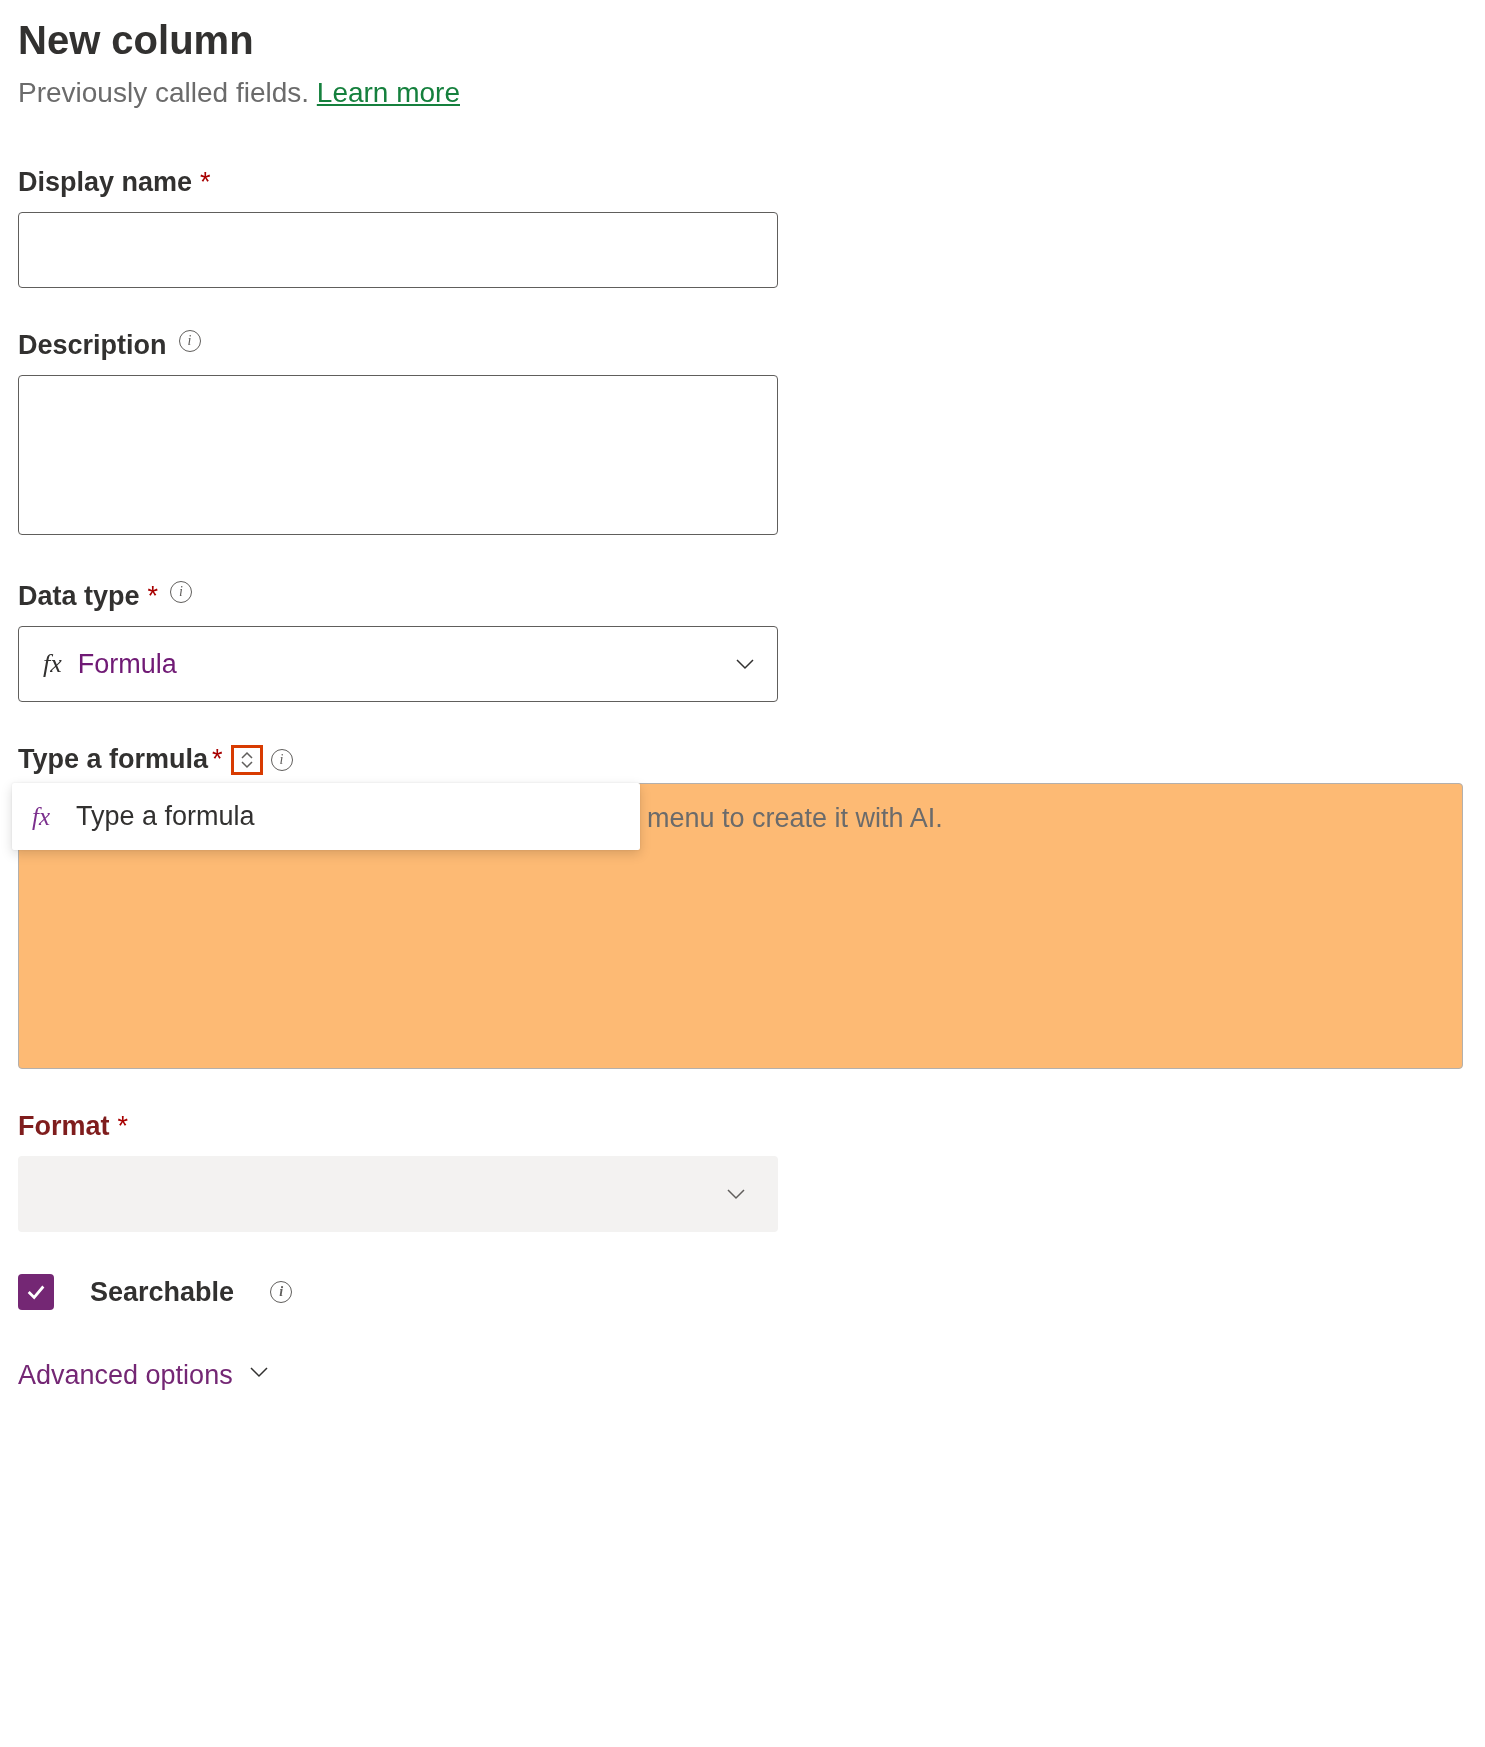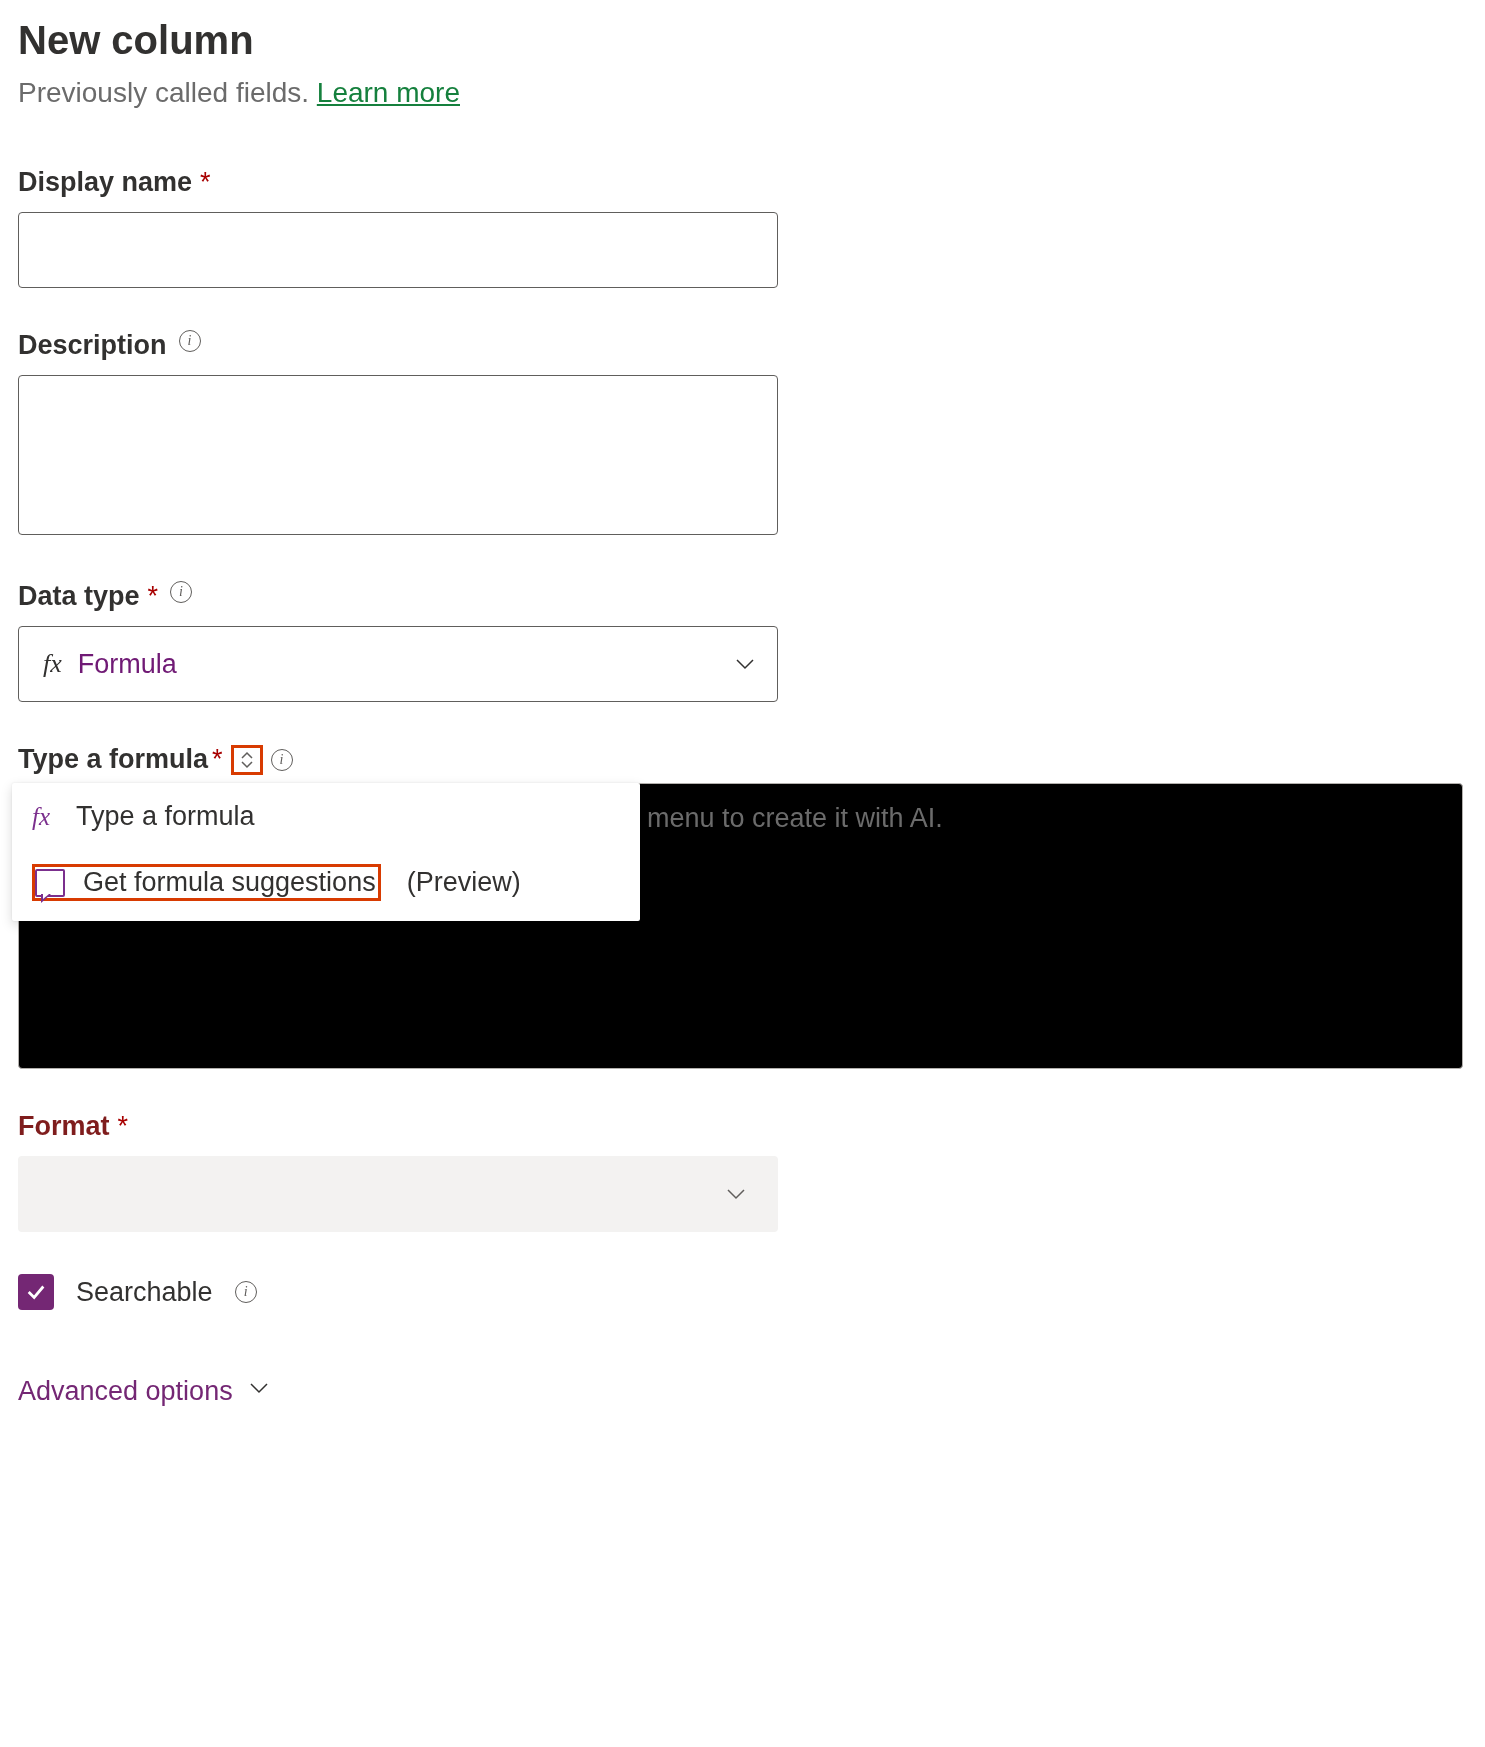--- a/index.html
+++ b/index.html
@@ -142,7 +142,7 @@
       padding: 16px 20px;
       font-size: 27px;
       color: #888;
-      background: #000000;
+      background: #fdba74;
       position: relative;
     }
     .formula-placeholder {

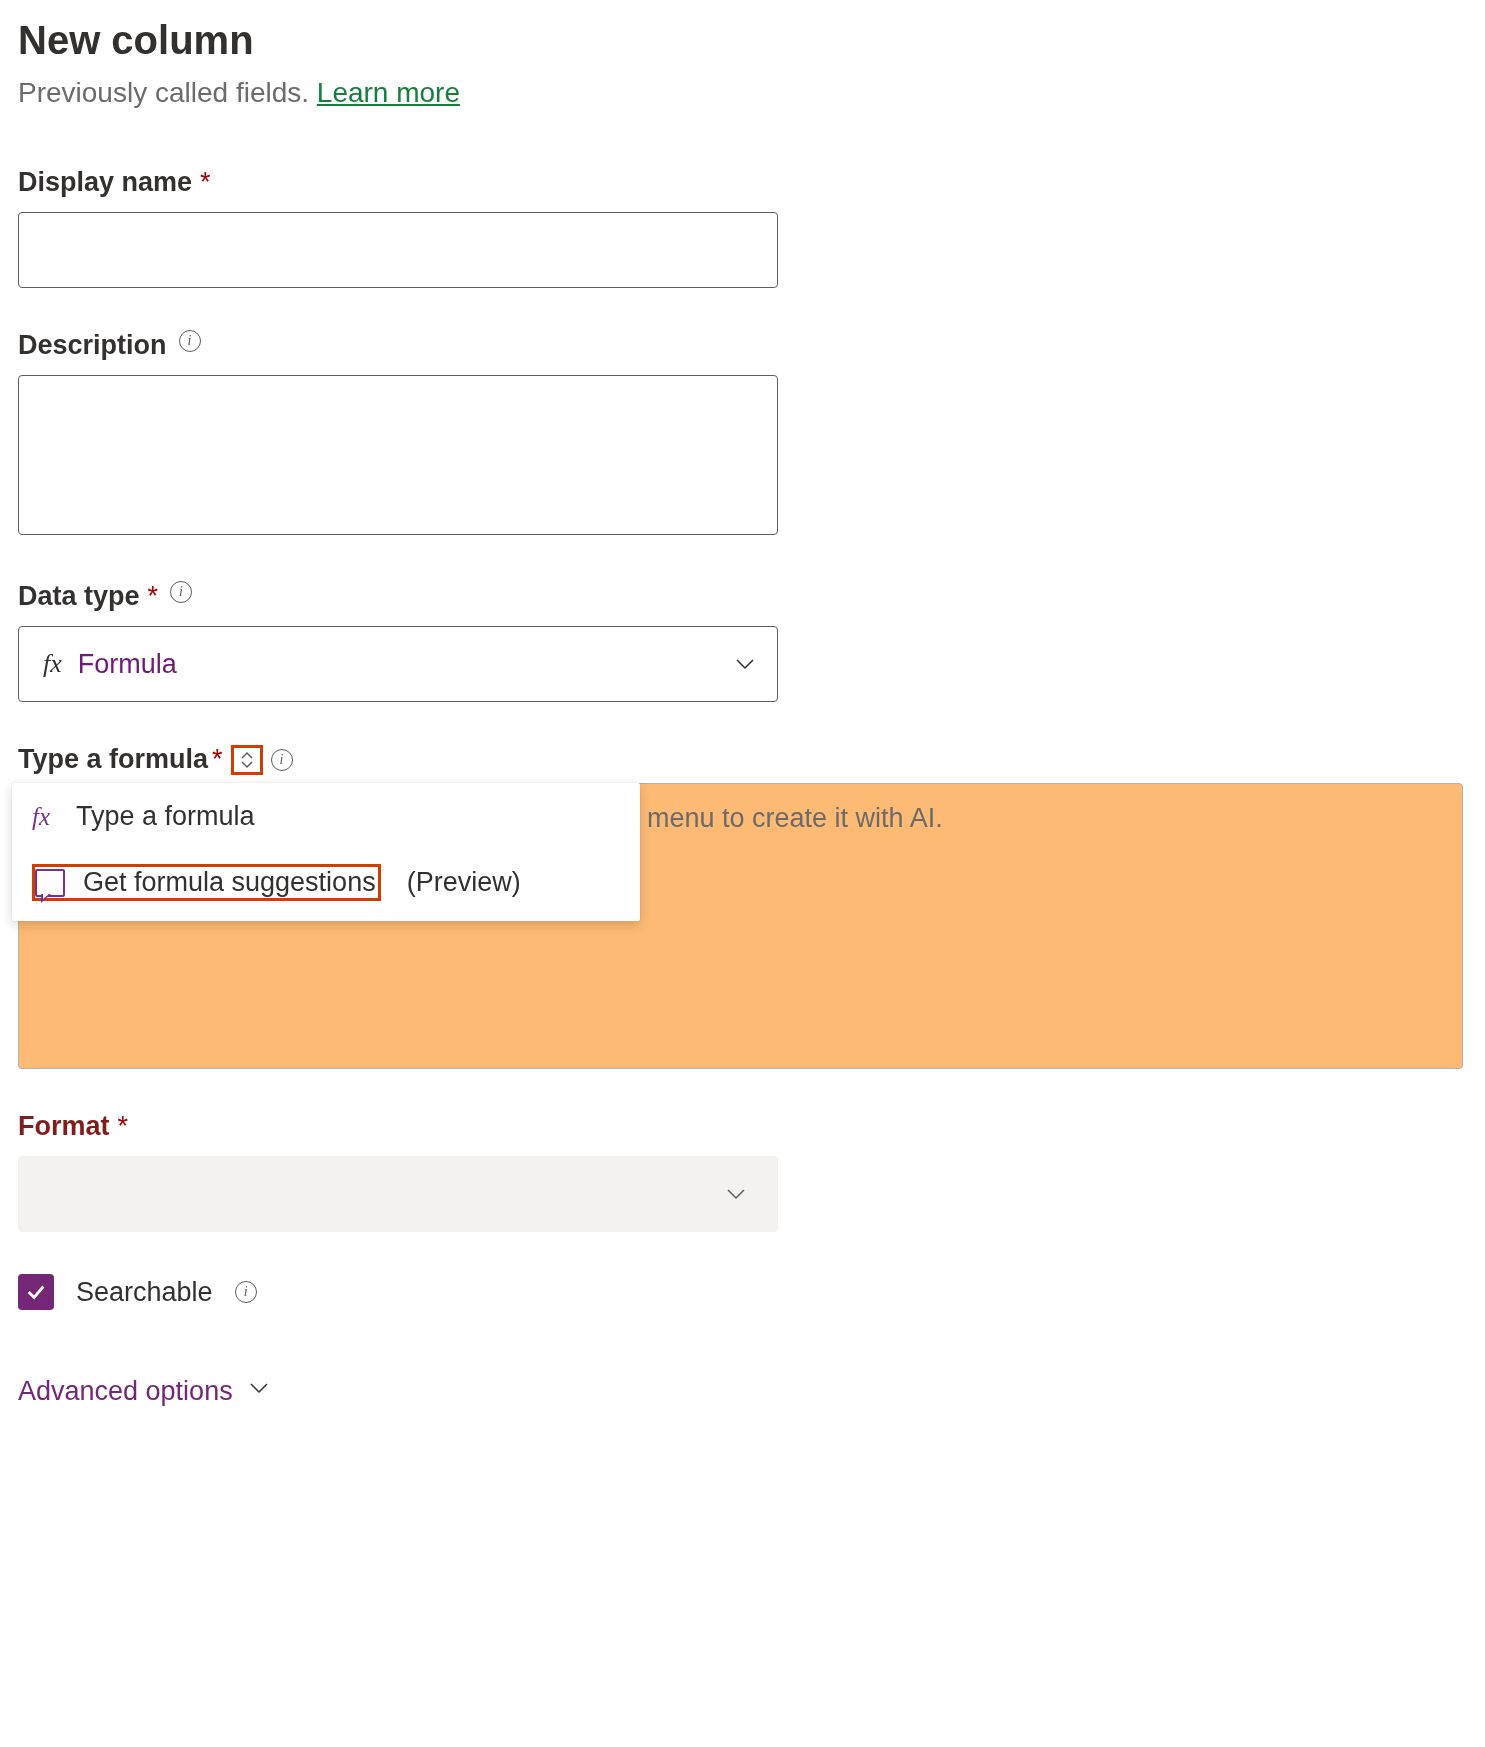--- a/index.html
+++ b/index.html
@@ -337,13 +337,6 @@
         <span class="menu-icon-fx">fx</span>
         <span>Type a formula</span>
       </div>
-      <div class="menu-item" style="padding-top:14px;padding-bottom:20px;">
-        <span class="highlight-box">
-          <span class="menu-icon-chat"></span>
-          <span>Get formula suggestions</span>
-        </span>
-        <span class="preview-tag">(Preview)</span>
-      </div>
     </div>
   </div>
 </div>

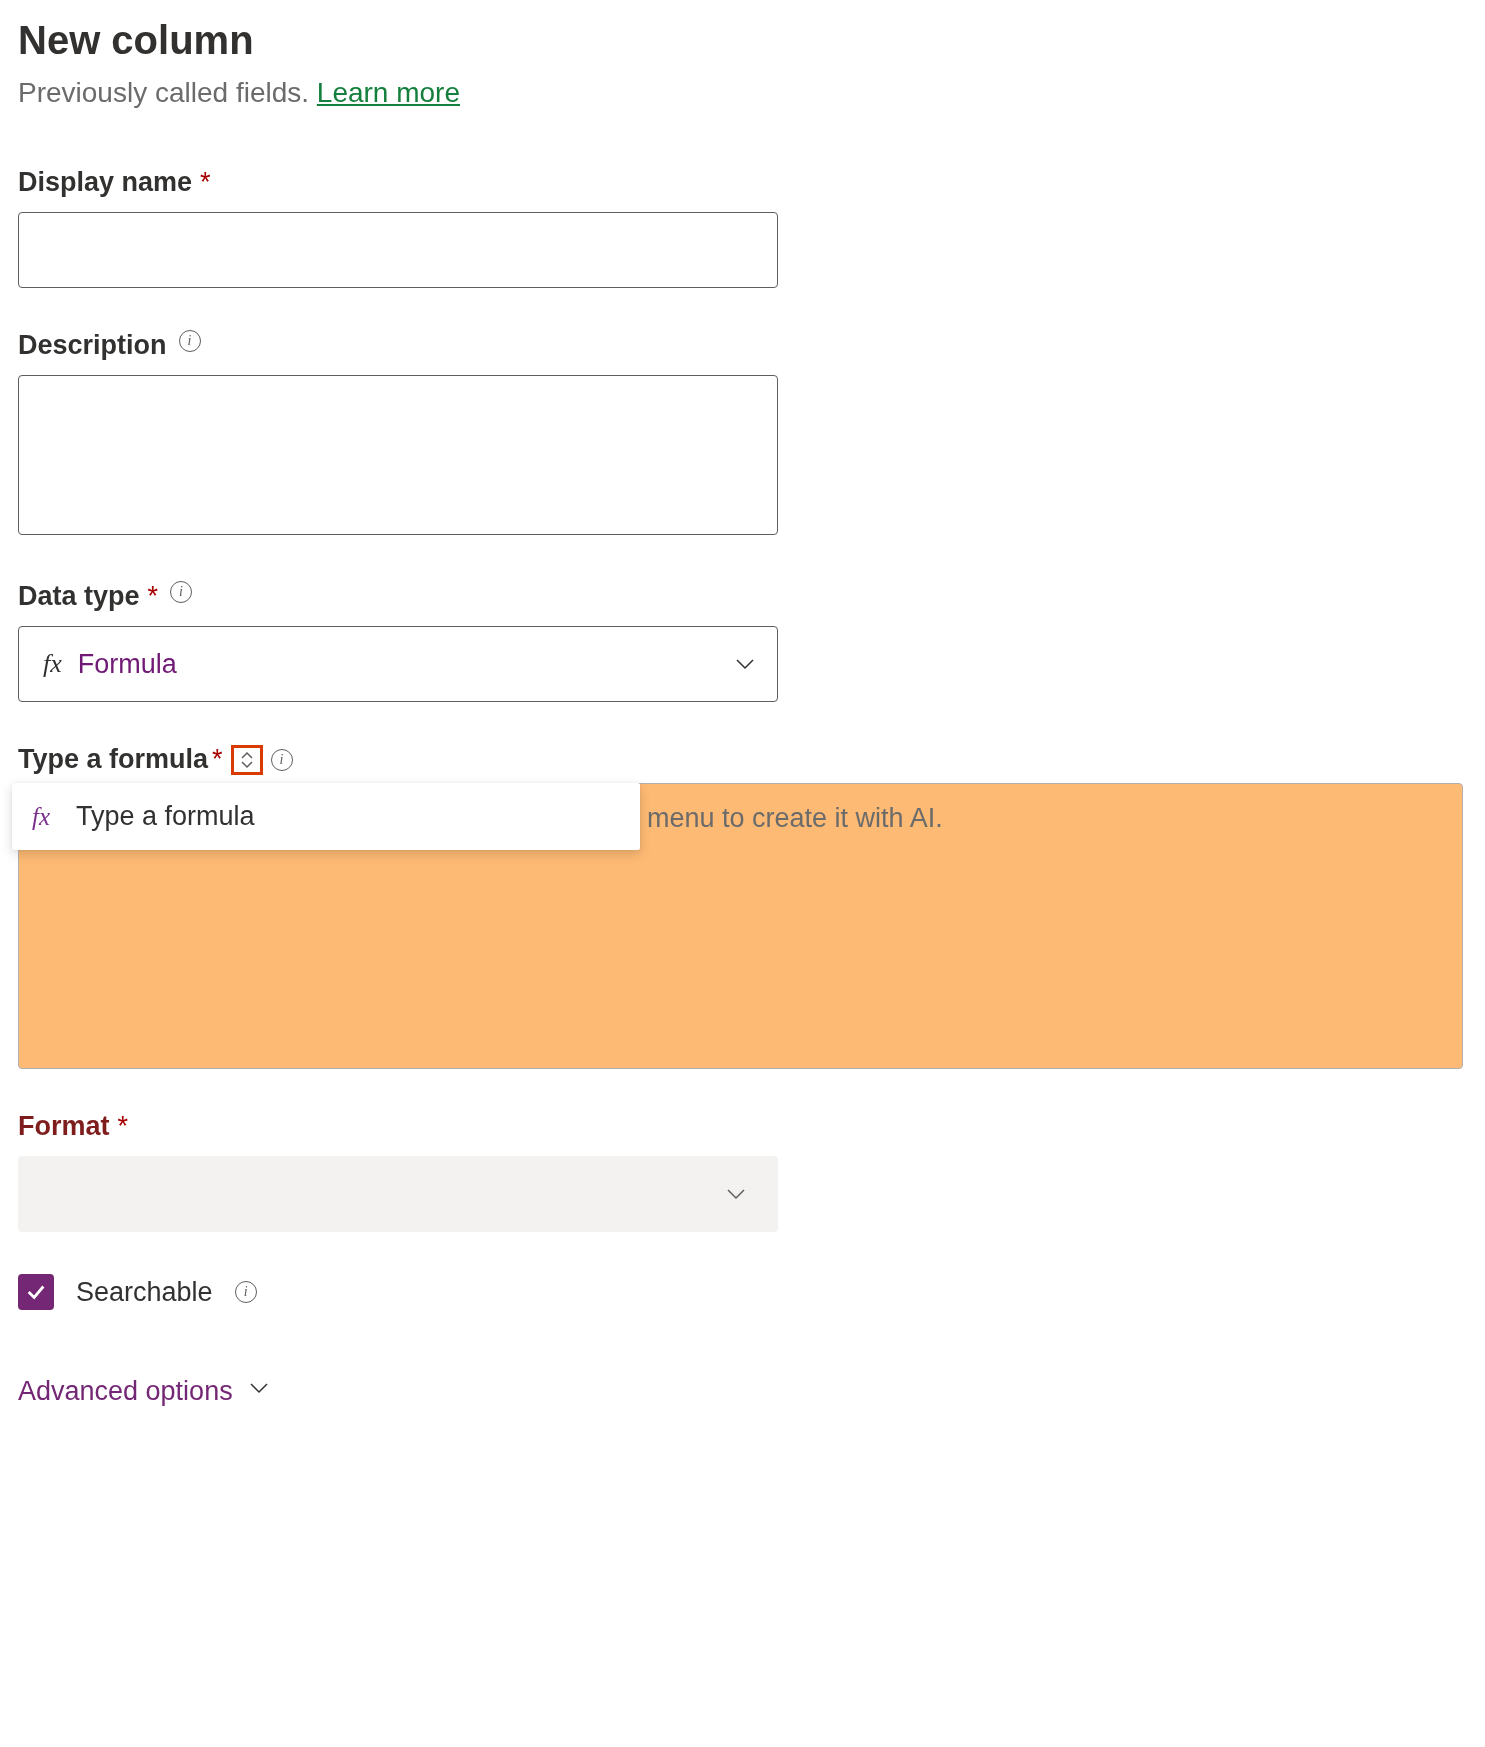--- a/index.html
+++ b/index.html
@@ -244,8 +244,9 @@
     .checkbox-row {
       display: flex;
       align-items: center;
-      gap: 22px;
-      margin-bottom: 66px;
+      gap: 36px;
+      margin-bottom: 50px;
+      font-weight: bold;
     }
     .checkbox {
       width: 36px;

